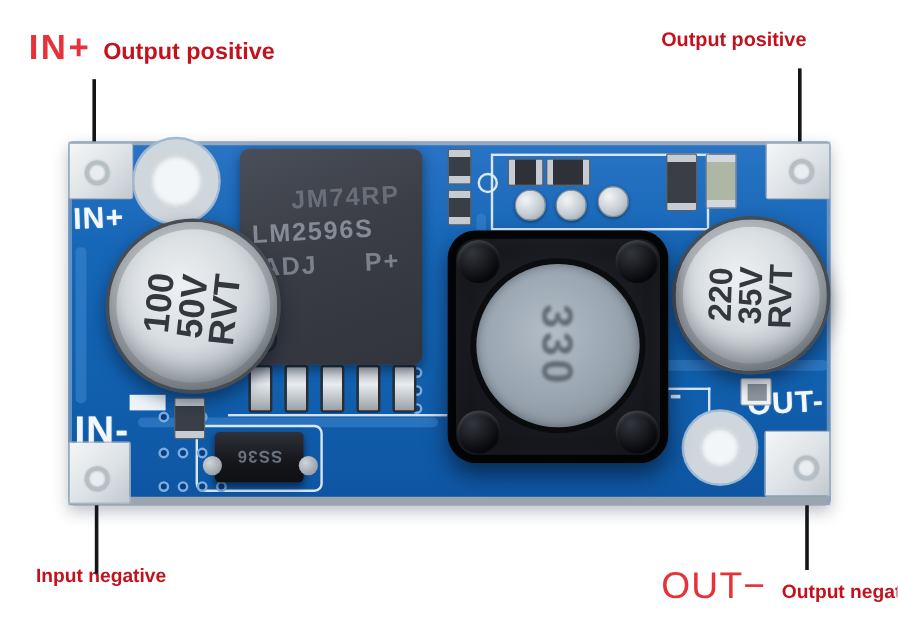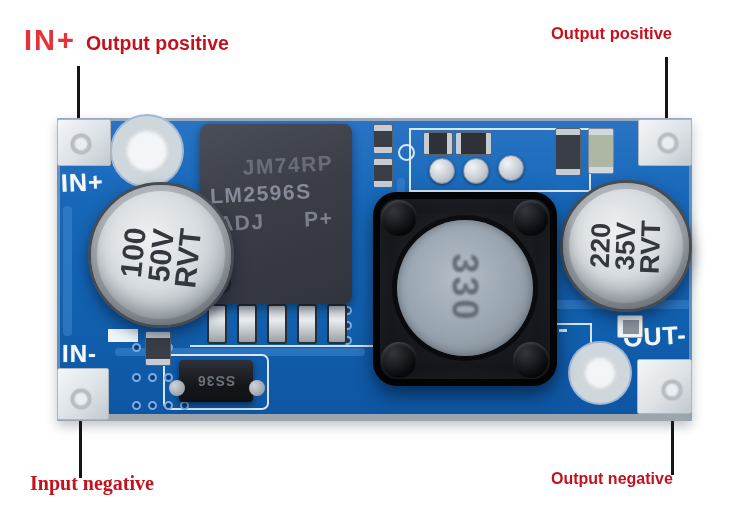--- a/index.html
+++ b/index.html
@@ -64,7 +64,7 @@
   .silktext { position:absolute; color:#f2f7fb; font-weight:700; letter-spacing:1px;
               text-shadow:0 0 1px rgba(255,255,255,.6); z-index:3; }
   #silk-inplus  { left:4px;   top:50px;  font-size:25px; transform:rotate(-2deg); }
-  #silk-inminus { left:5px;   top:222px; font-size:24px; }
+  #silk-inminus { left:5px;   top:222px; font-size:32px; }
   #silk-outminus{ left:566px; top:204px; font-size:25px; transform:rotate(-3deg); }
 
   .corner-pad { position:absolute; z-index:4;

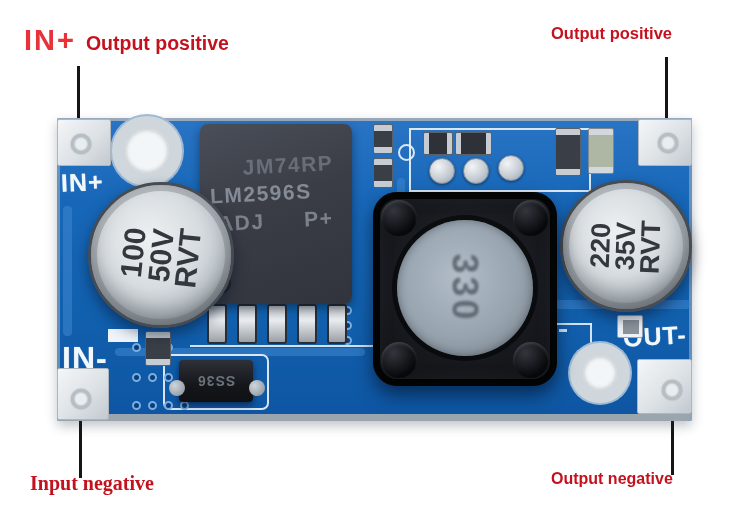--- a/index.html
+++ b/index.html
@@ -21,7 +21,7 @@
   #ann-tr .desc { font-size:16.5px; }
   #ann-bl { left:30px;  top:472px; gap:10px; }
   #ann-bl .big  { font-size:28px; }
-  #ann-bl .desc { font-size:20px;font-family:Liberation Serif, serif; }
+  #ann-bl .desc { font-size:16px; }
   #ann-br { left:551px; top:470px; gap:13px; }
   #ann-br .big  { font-size:31px; font-weight:400; letter-spacing:1px; }
   #ann-br .desc { font-size:16px; }

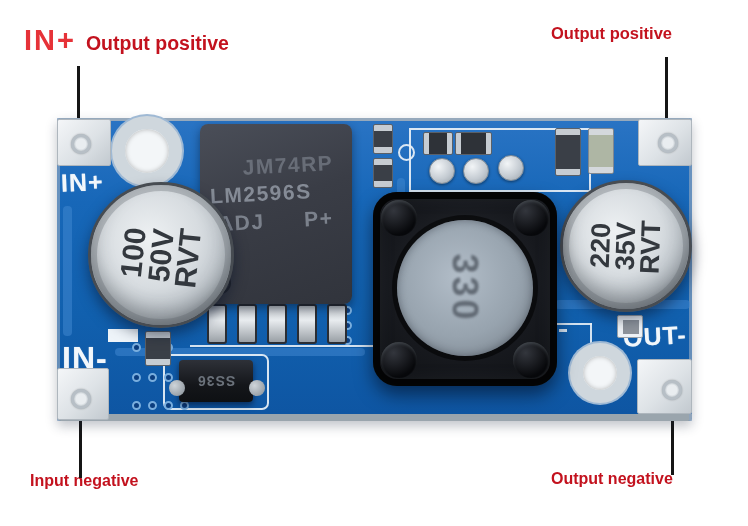--- a/index.html
+++ b/index.html
@@ -180,6 +180,7 @@
     <span class="desc">Input negative</span>
   </div>
   <div class="ann" id="ann-br">
+    <span class="big">OUT−</span>
     <span class="desc">Output negative</span>
   </div>
 

